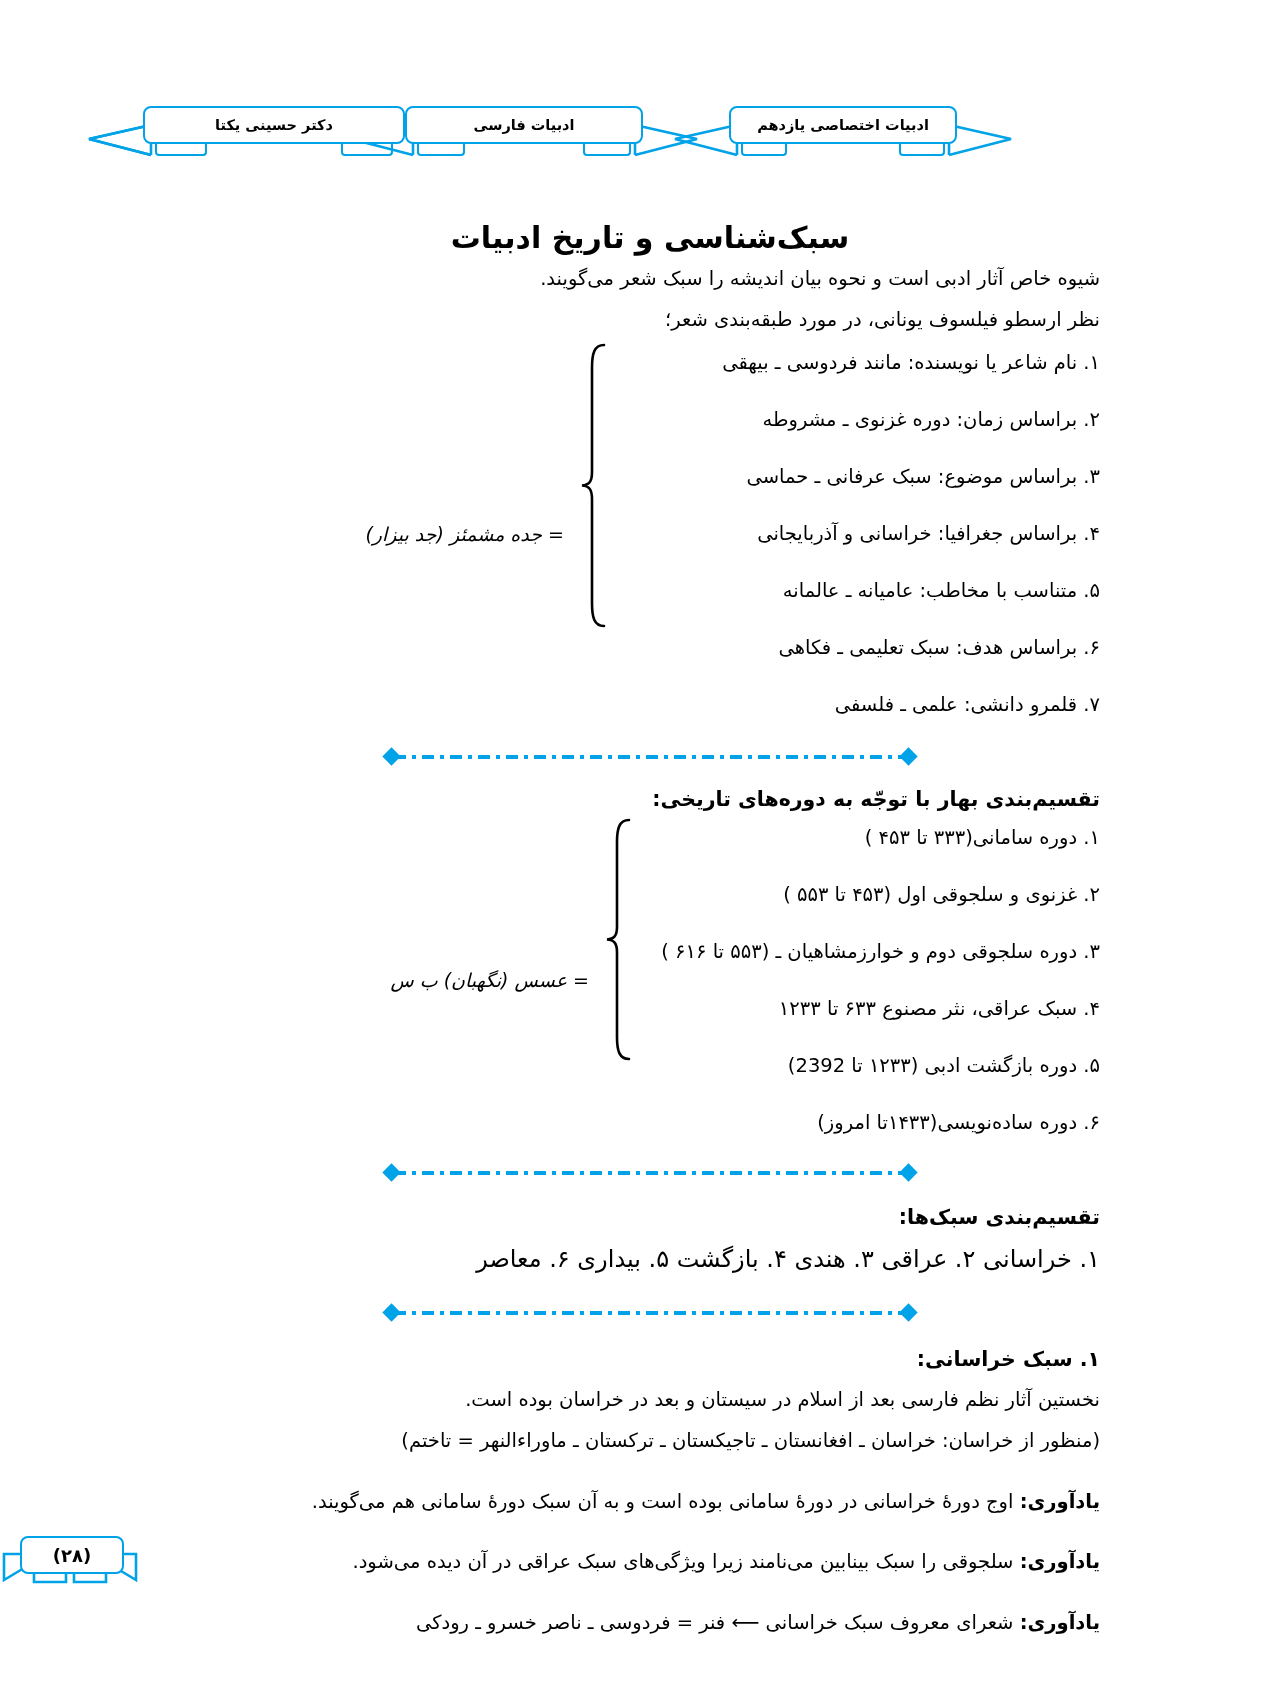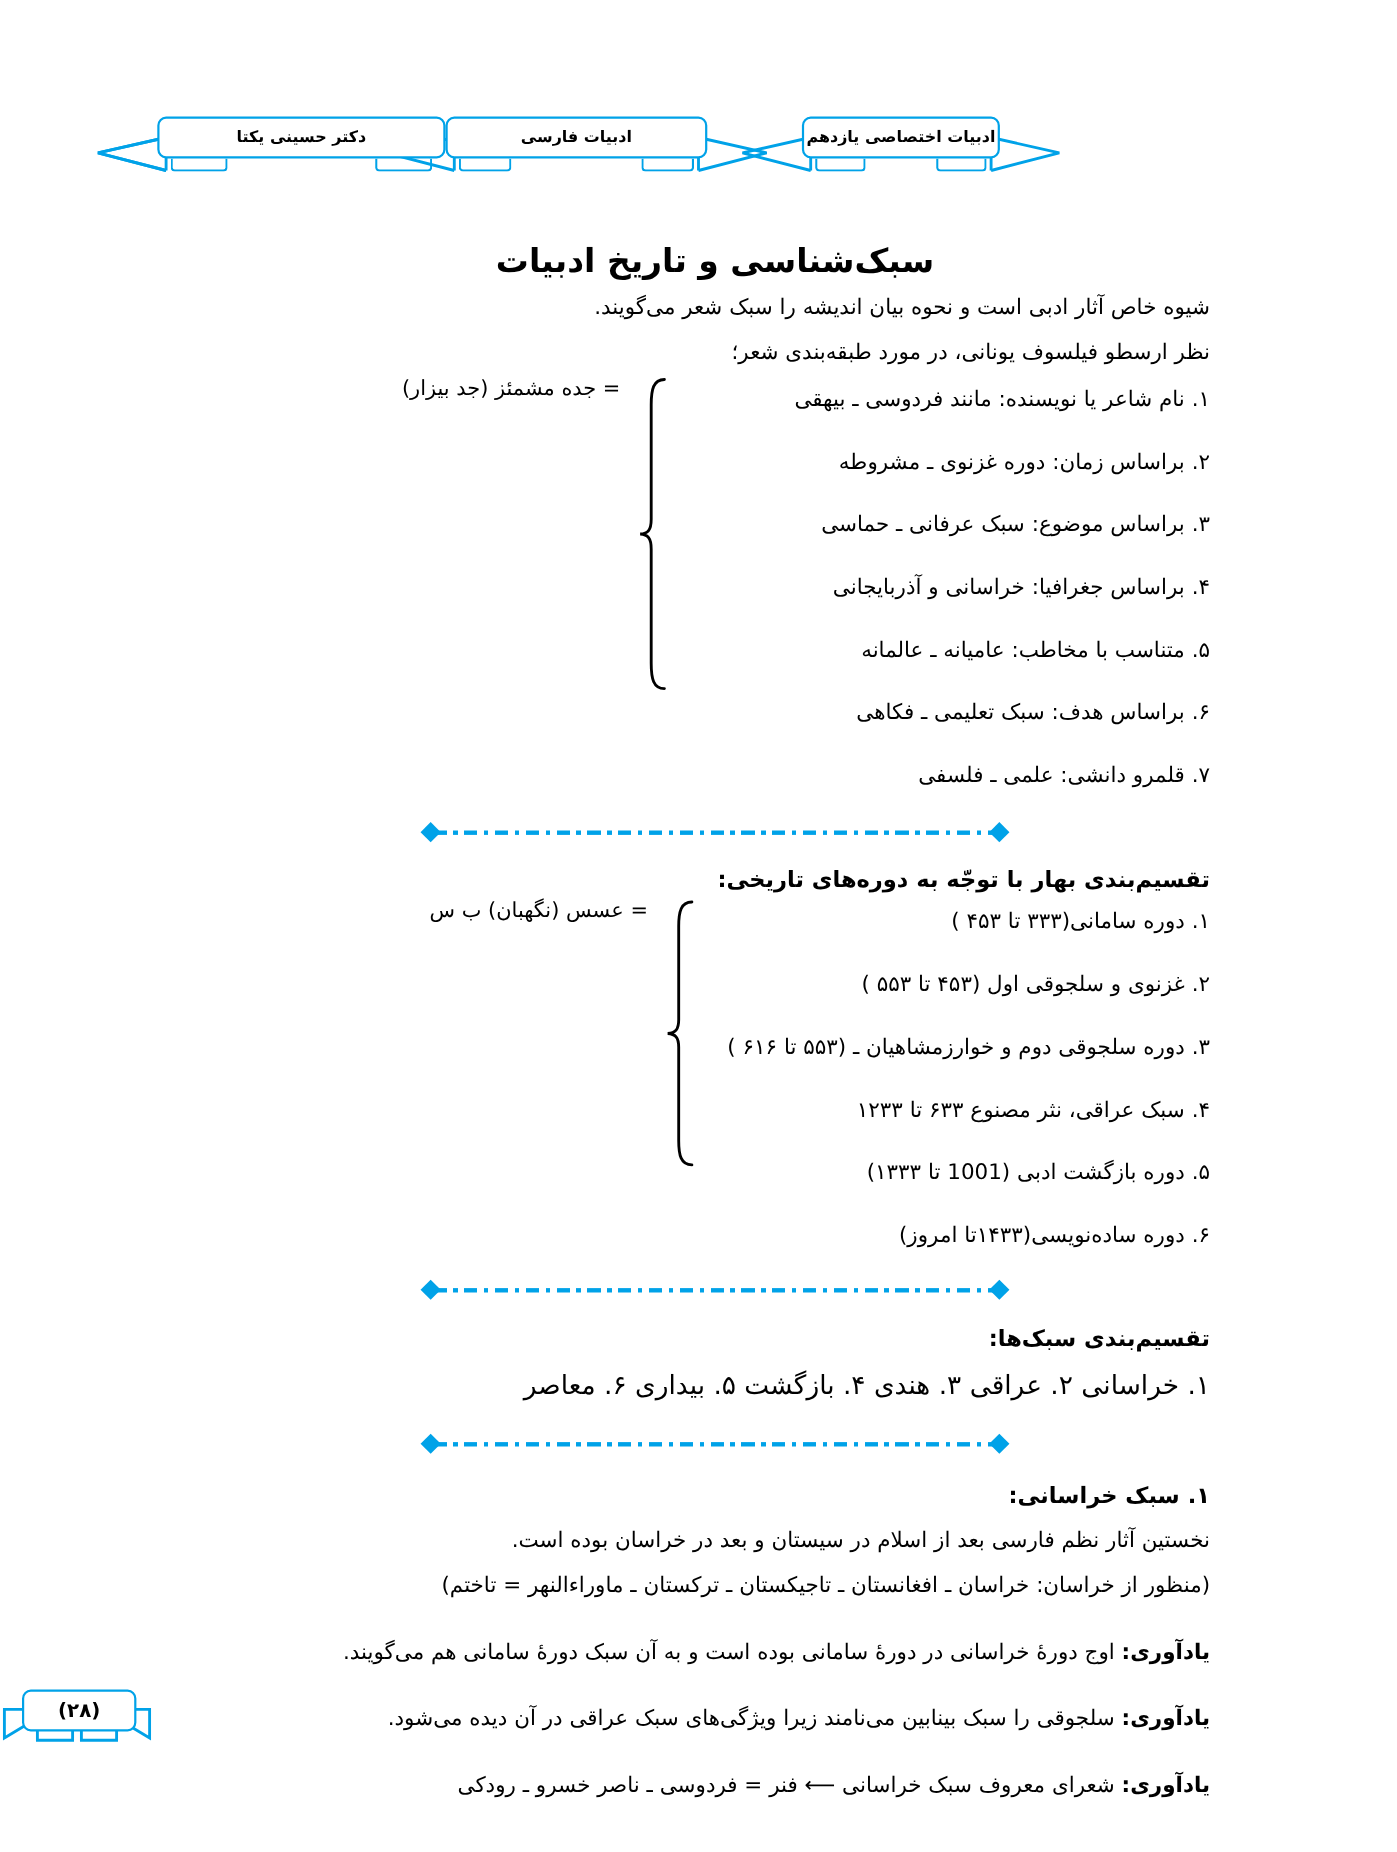--- a/index.html
+++ b/index.html
@@ -248,7 +248,7 @@
     <div class="ribbon-underlip" style="left:12px; width:48px;"></div>
   </div>
 
-  <div class="ribbon" style="width:180px; margin-right:86px;">
+  <div class="ribbon" style="width:228px; margin-right:86px;">
     <svg class="ribbon-tail right" viewBox="0 0 68 34">
       <path d="M2 2 L64 16 L2 32" fill="none" stroke="#00A2E8" stroke-width="2.6"></path>
       <path d="M2 2 L2 32" fill="none" stroke="#00A2E8" stroke-width="2.6"></path>

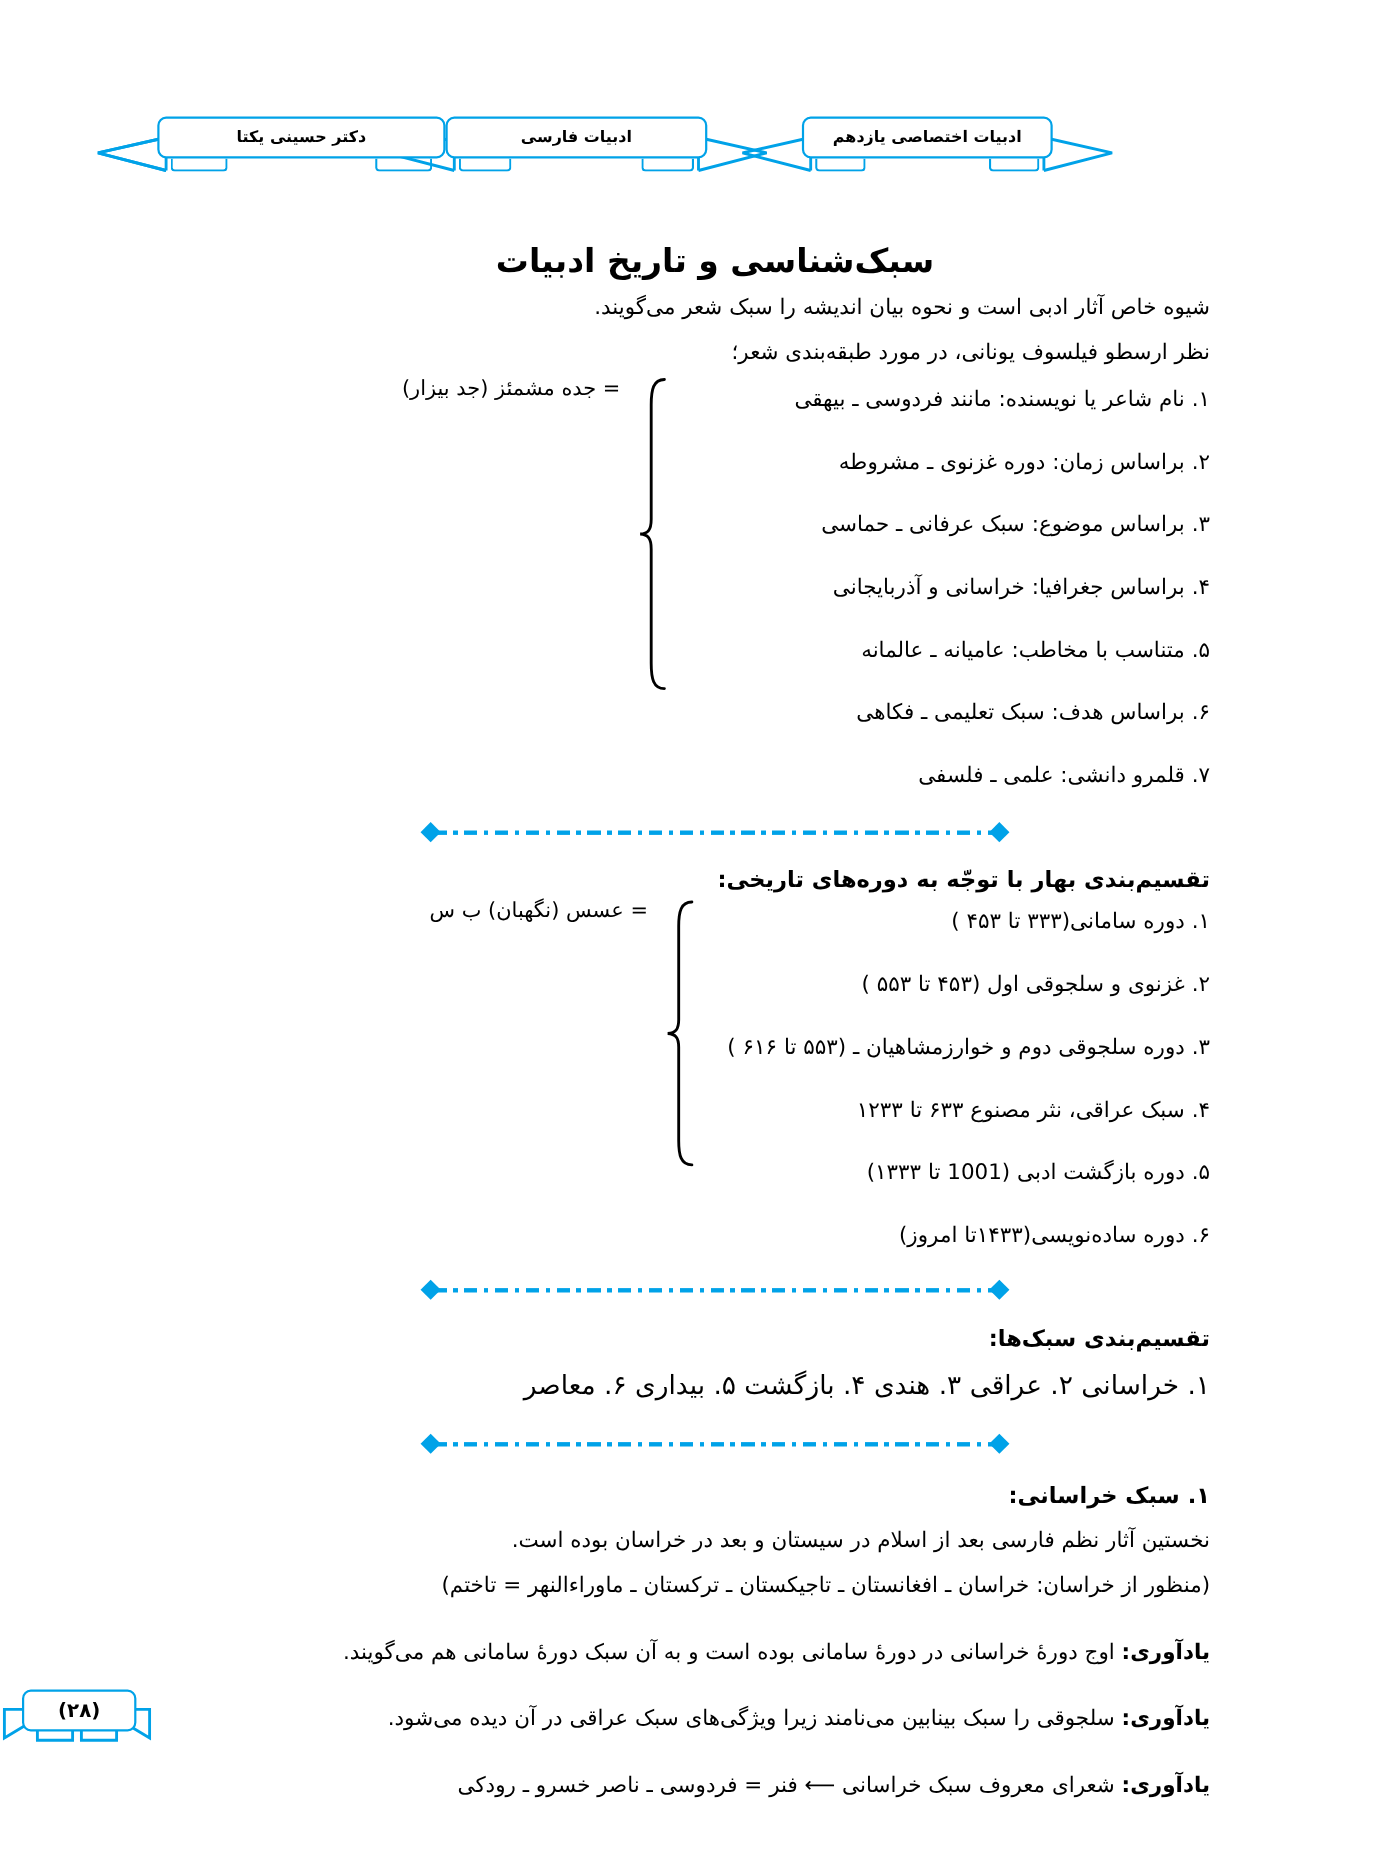--- a/index.html
+++ b/index.html
@@ -137,9 +137,11 @@
   }
   .brace-note {
     display: flex;
+    align-items: center;
     font-size: 19px;
     white-space: nowrap;
     direction: rtl;
+    font-style: italic;
   }
 
   

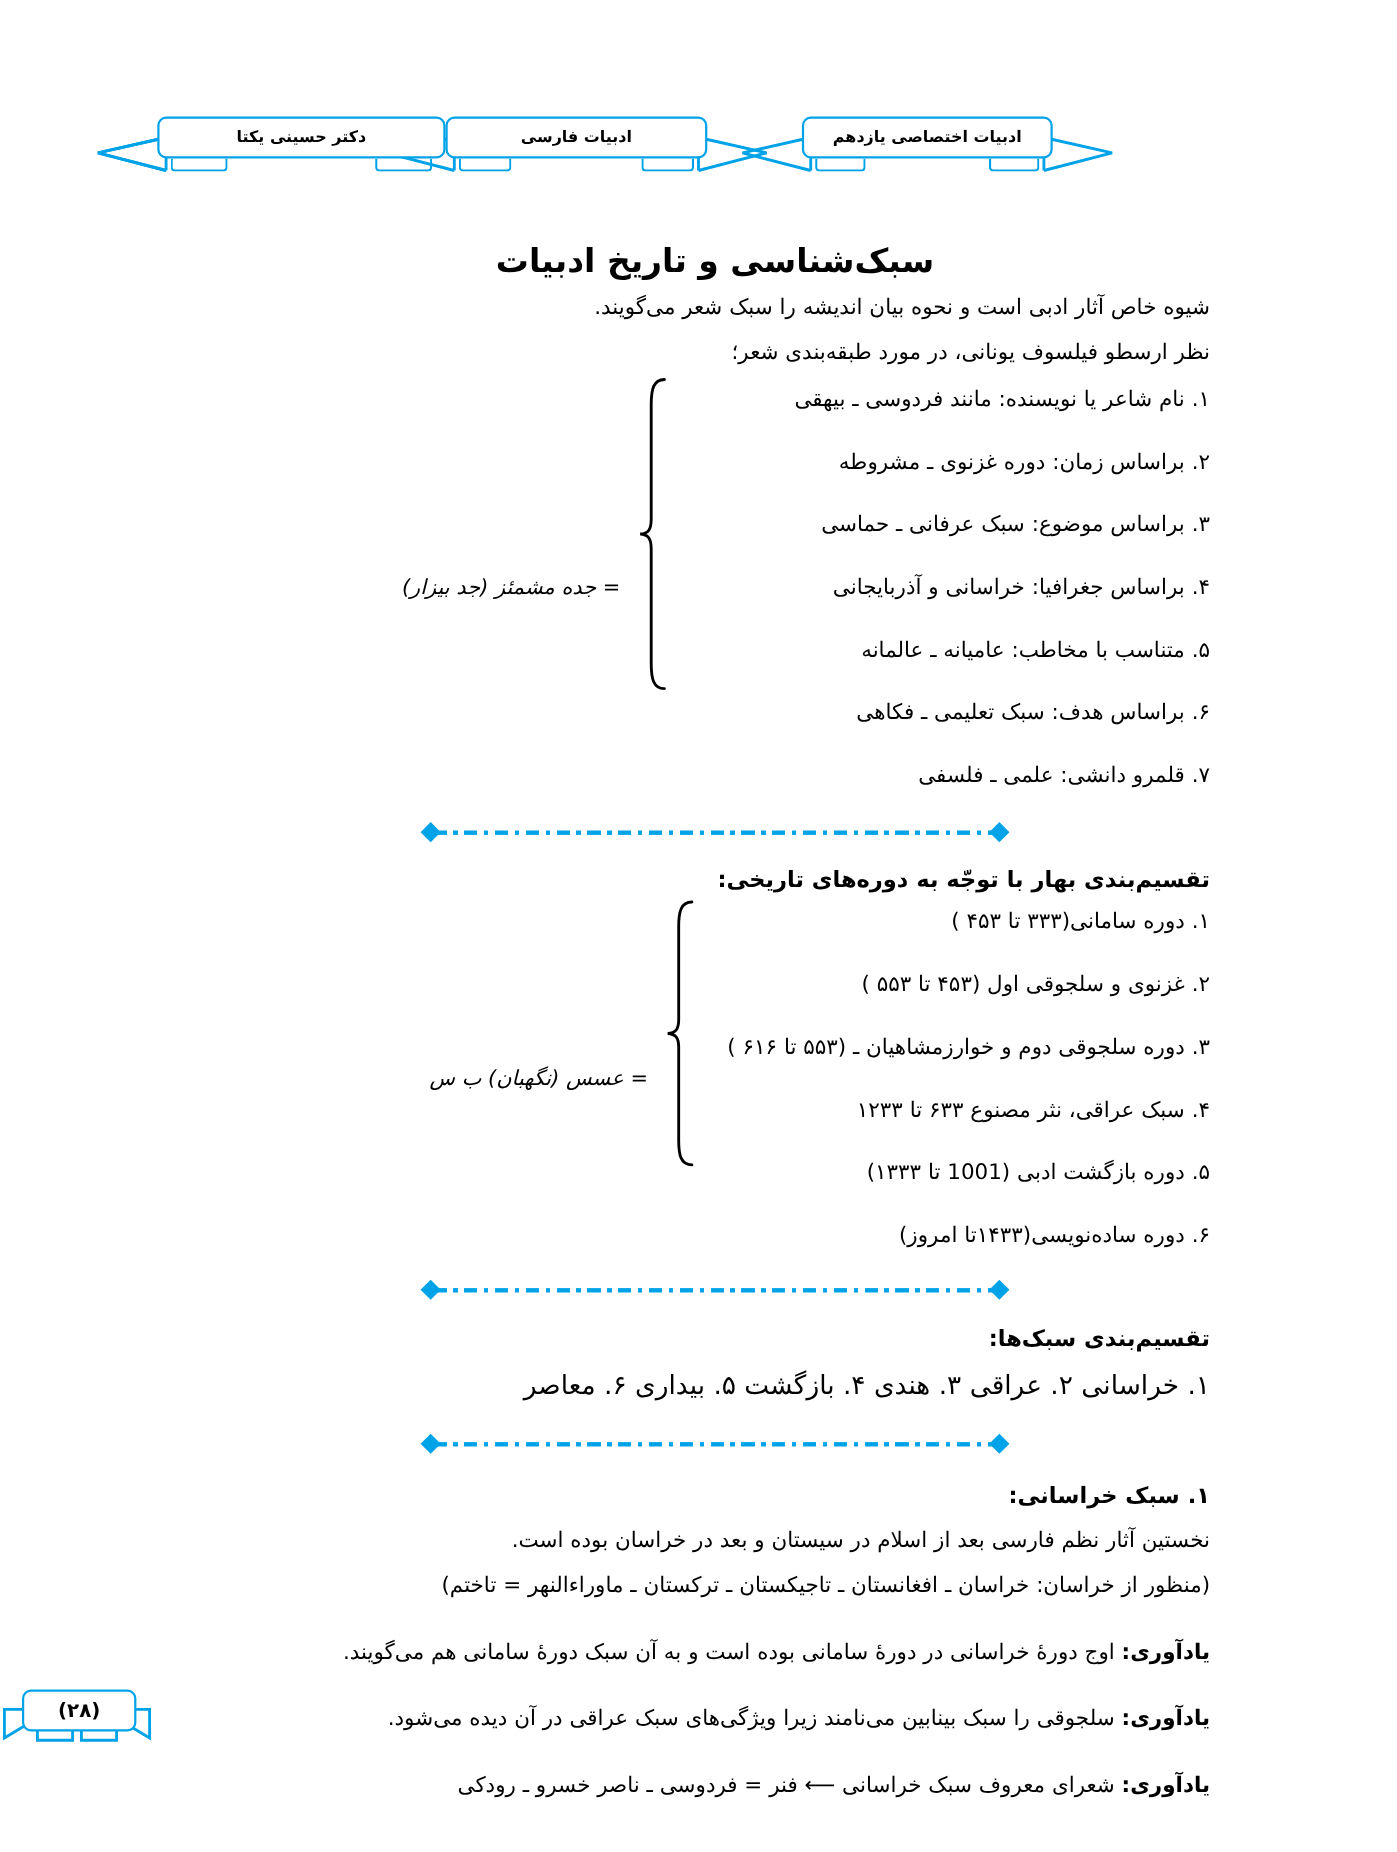--- a/index.html
+++ b/index.html
@@ -315,7 +315,7 @@
       <div class="li">۲. غزنوی و سلجوقی اول (۴۵۳ تا ۵۵۳ )</div>
       <div class="li">۳. دوره سلجوقی دوم و خوارزمشاهیان ـ (۵۵۳ تا ۶۱۶ )</div>
       <div class="li">۴. سبک عراقی، نثر مصنوع ۶۳۳ تا  ۱۲۳۳</div>
-      <div class="li">۵. دوره بازگشت ادبی (1001 تا ۱۳۳۳)</div>
+      <div class="li">۵. دوره بازگشت ادبی (۱۲۳۳ تا 2392)</div>
       <div class="li">۶. دوره ساده‌نویسی(۱۴۳۳تا امروز)</div>
     </div>
   </div>

